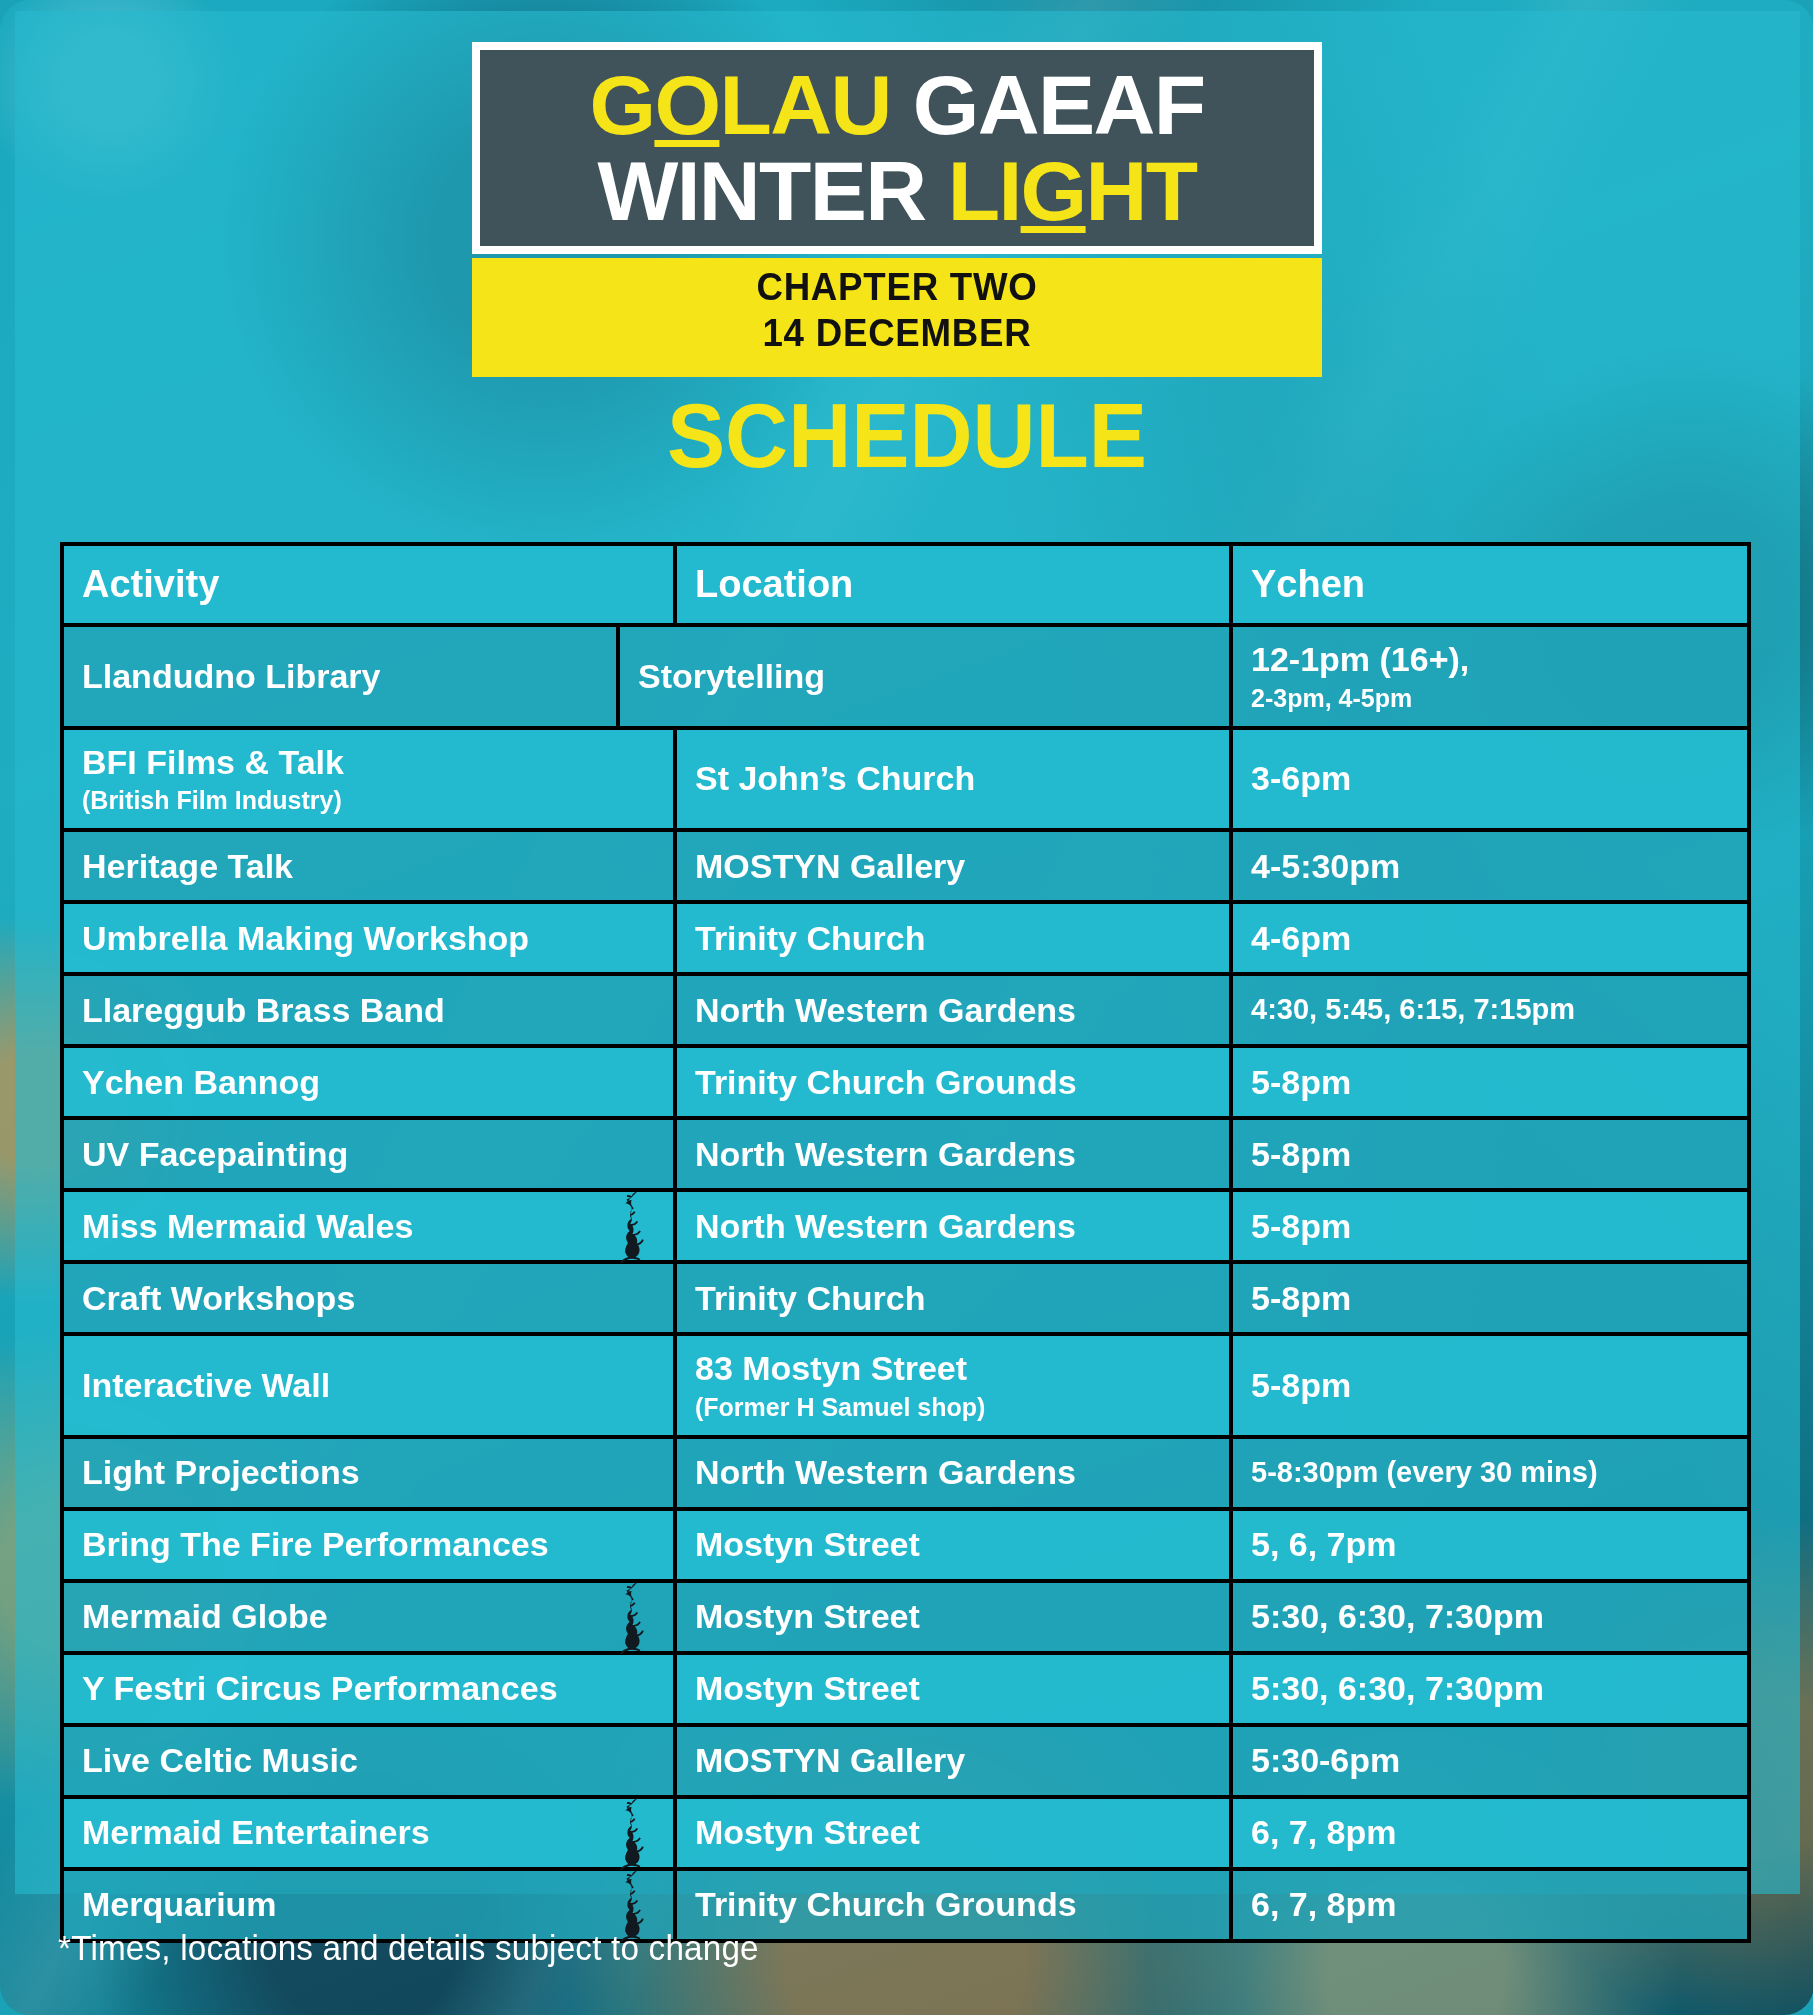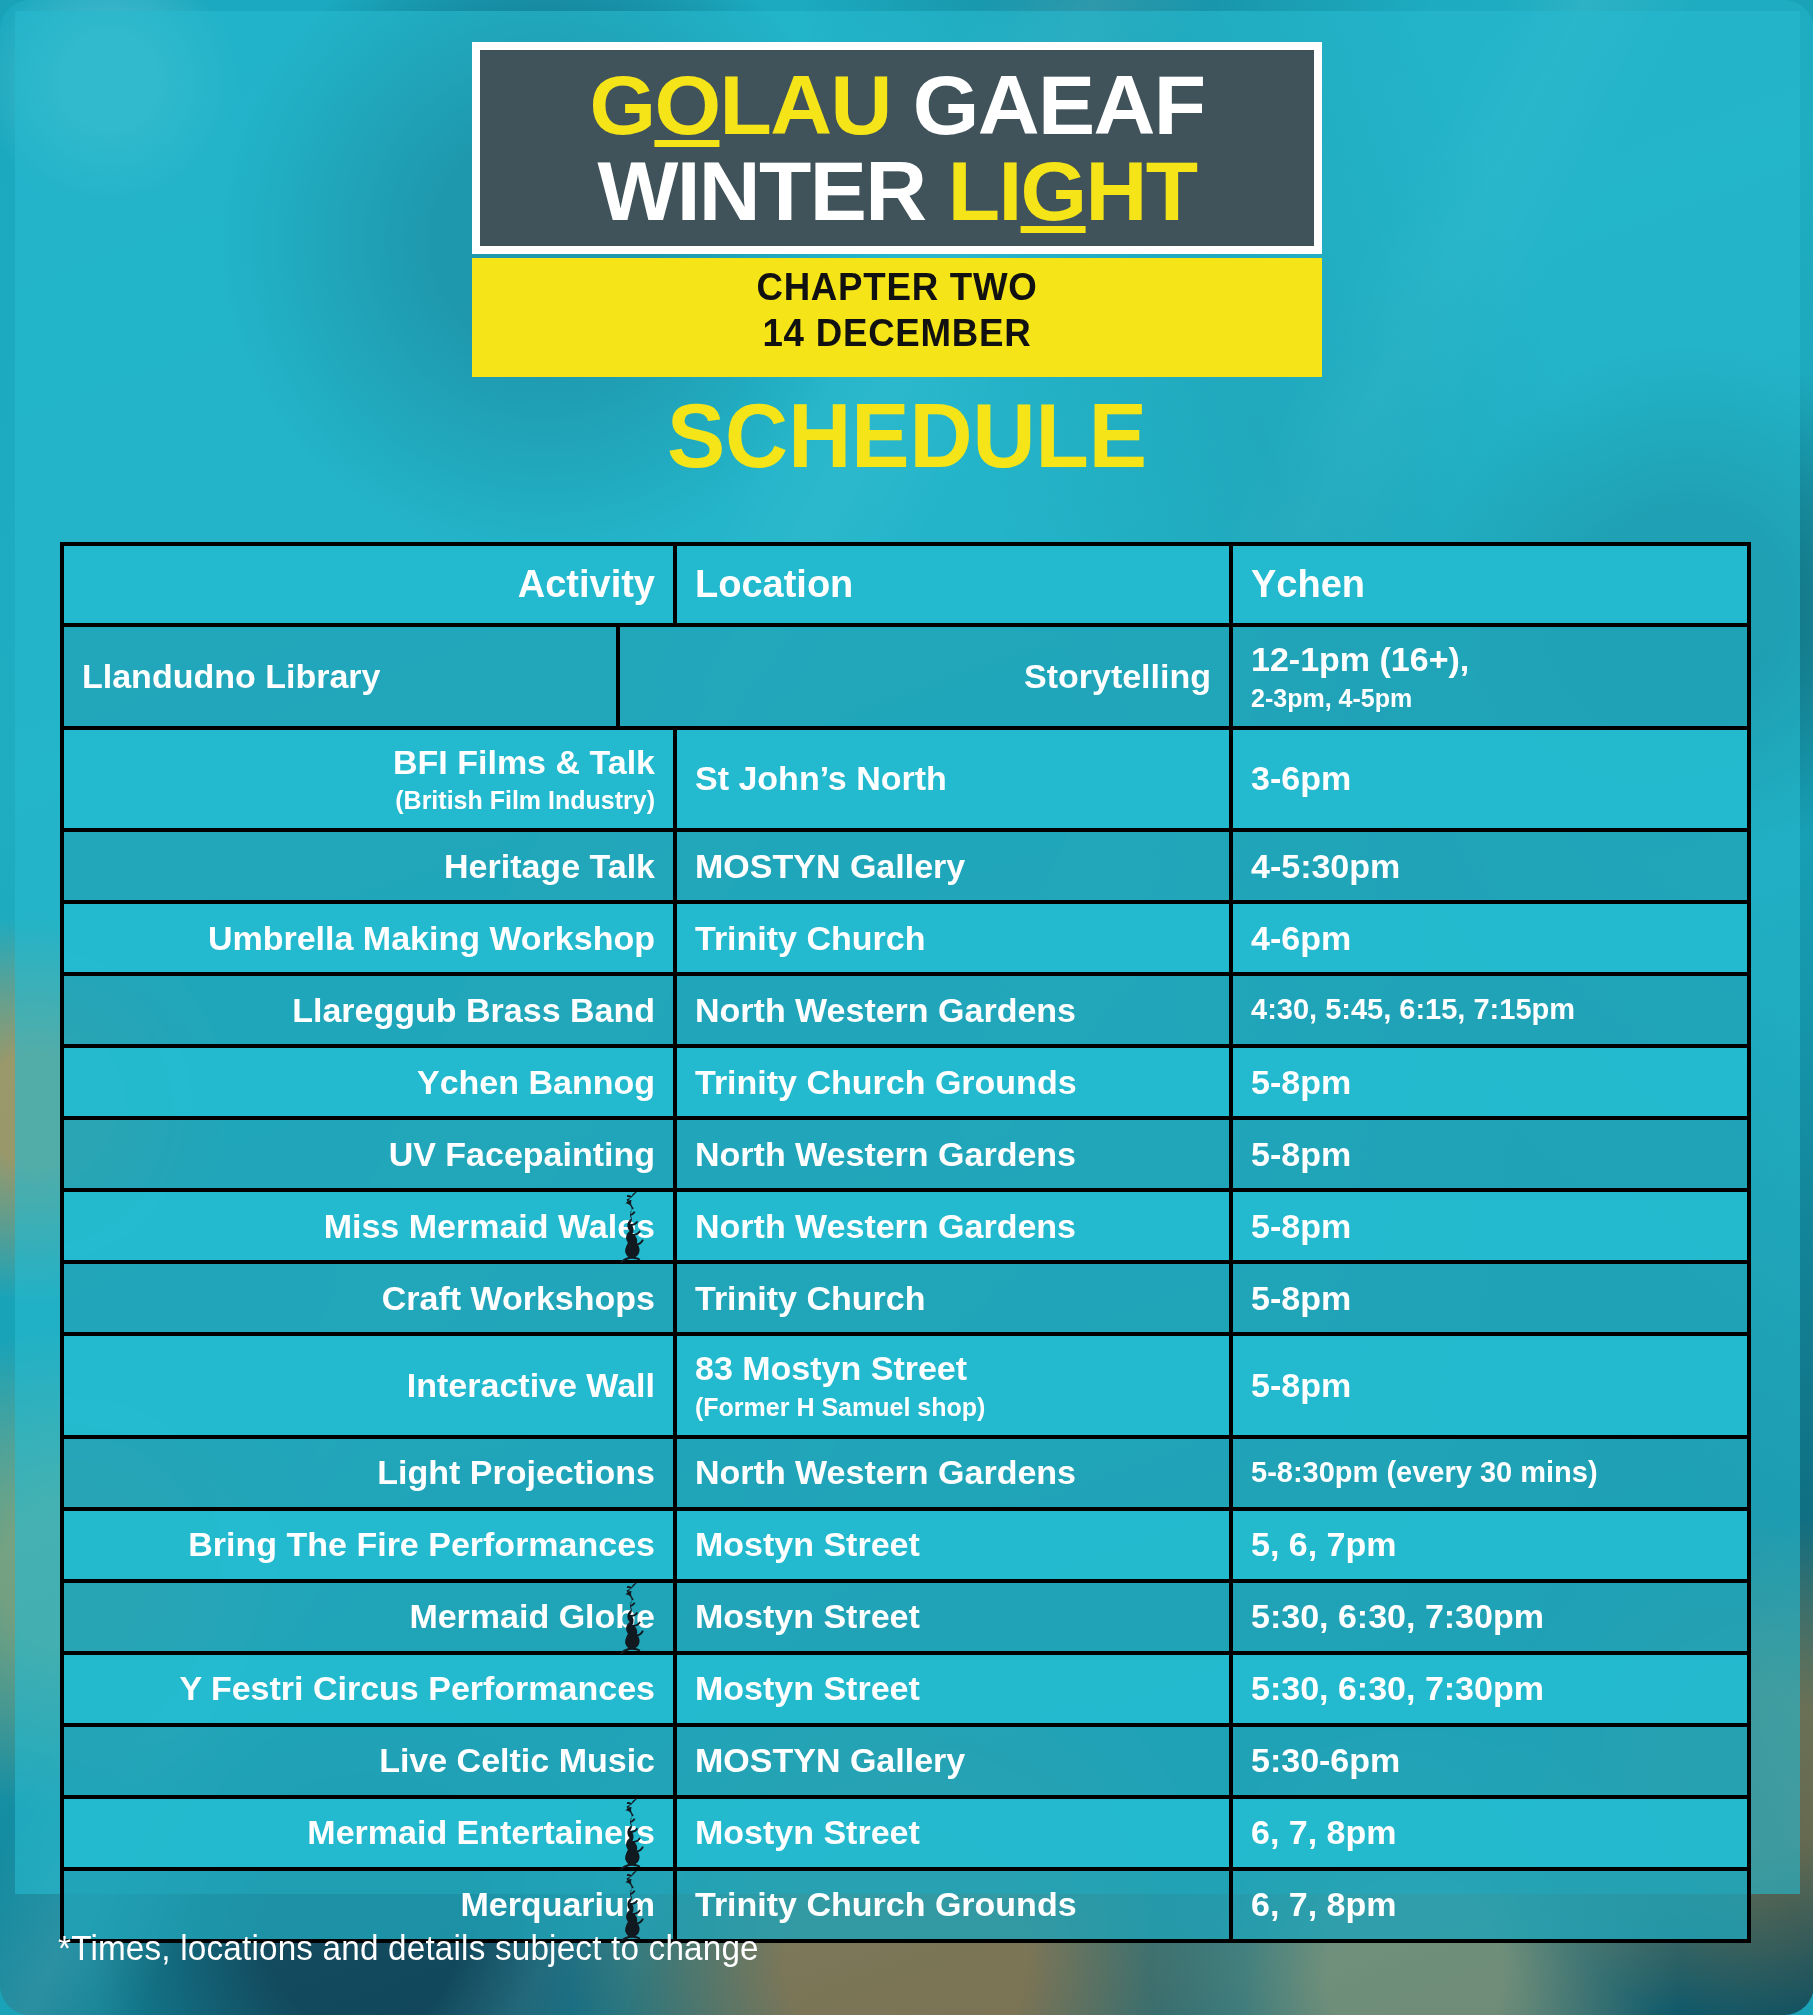--- a/index.html
+++ b/index.html
@@ -119,7 +119,7 @@
     justify-content:center;
     position:relative;
   }
-  .c-activity{ width:613px; border-right:4px solid #000000;text-align:right;}
+  .c-activity{ width:613px; border-right:4px solid #000000;}
   .c-location{ width:556px; border-right:4px solid #000000;}
   .c-time{ flex:1; }
 

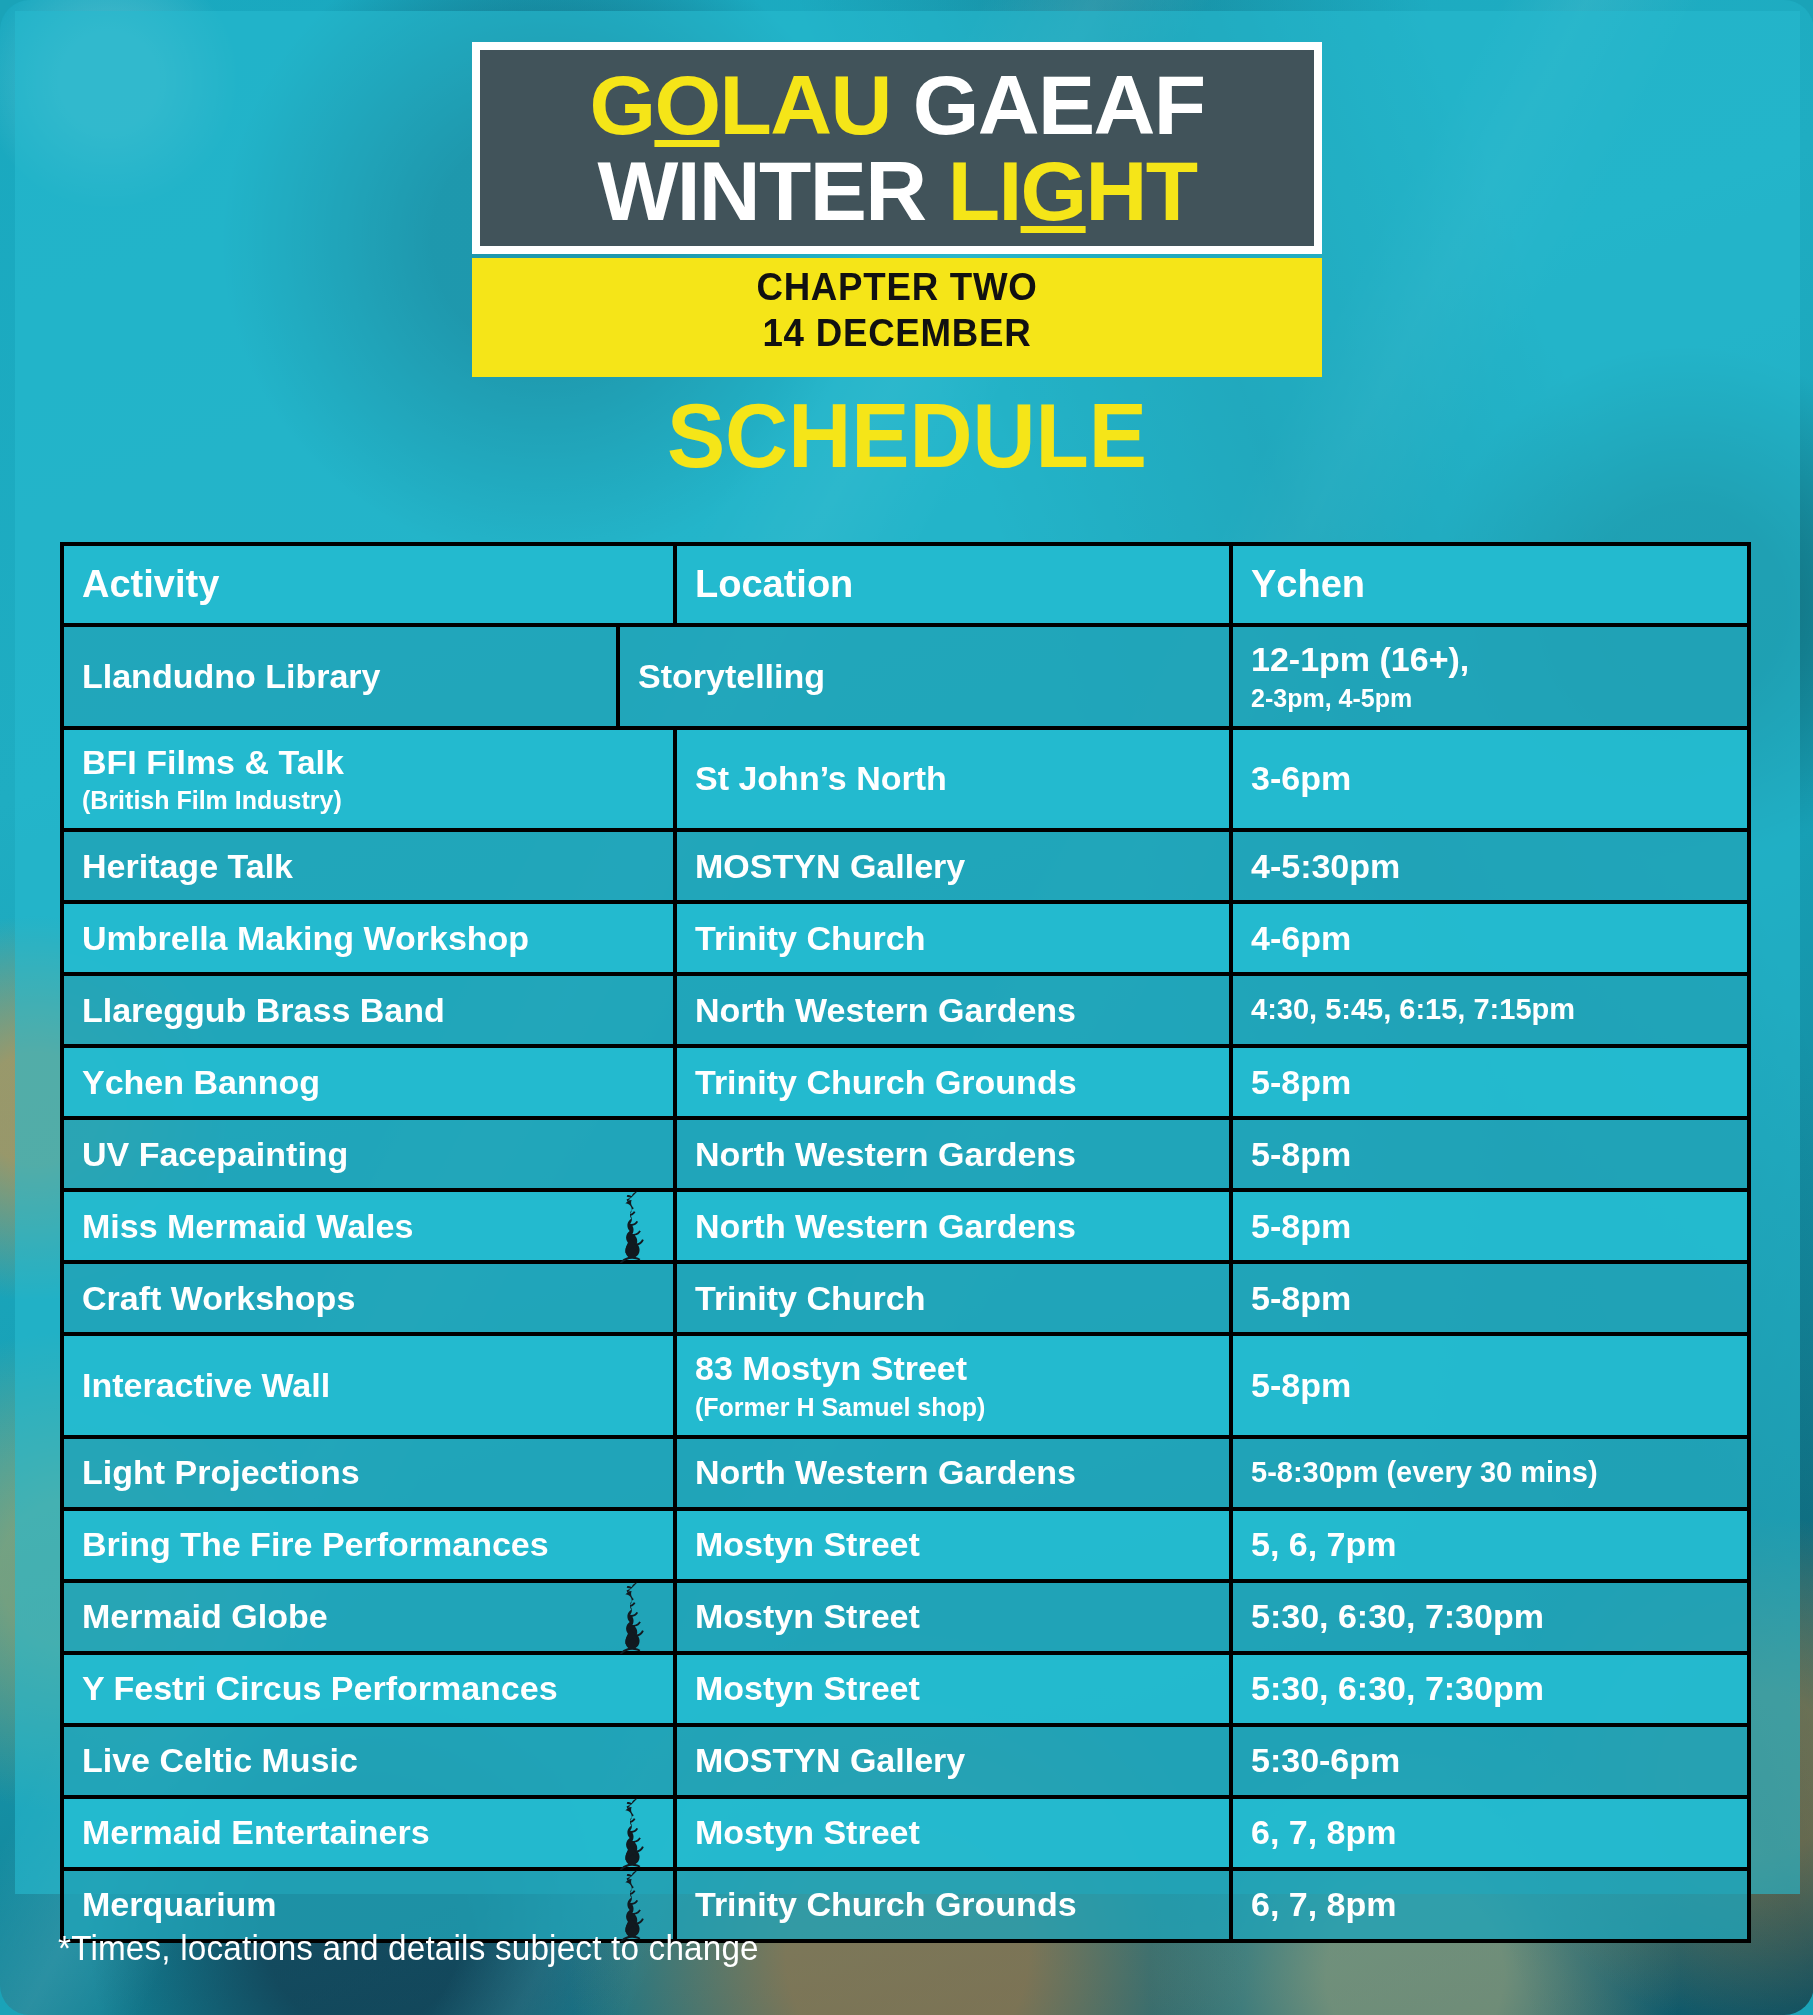--- a/index.html
+++ b/index.html
@@ -205,7 +205,7 @@
               <div class="sub">(British Film Industry)</div>
             </div>
             <div class="cell c-location">
-              <div>St John’s North</div>
+              <div>St John’s Church</div>
             </div>
             <div class="cell c-time">
               <div>3-6pm</div>

